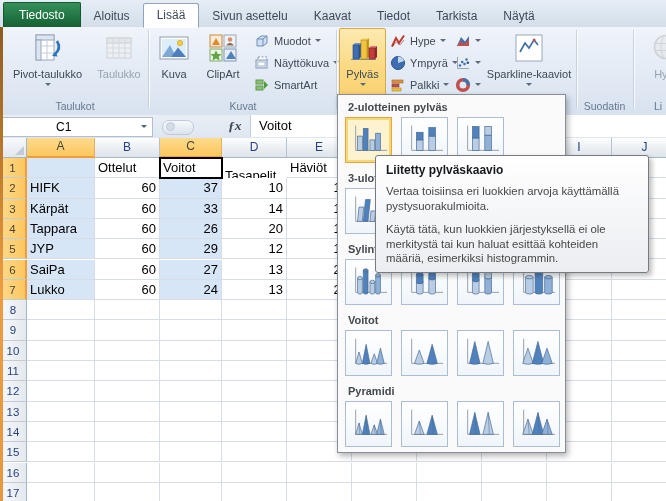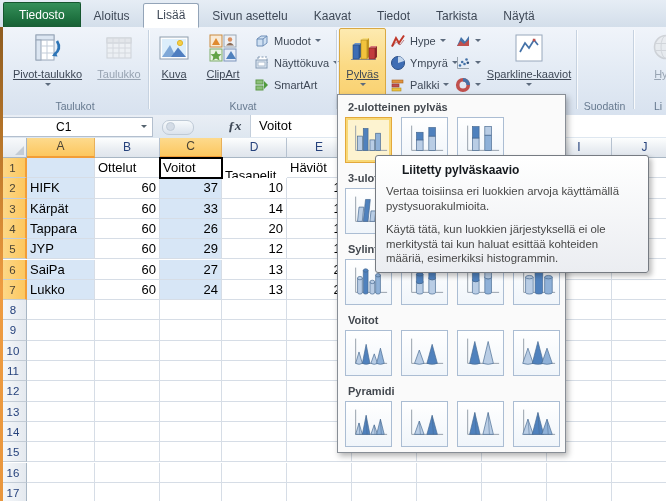--- a/index.html
+++ b/index.html
@@ -22,7 +22,7 @@
   .bigbtn{position:absolute;top:2px;height:81px;display:flex;flex-direction:column;align-items:center;
     font-size:11px;color:#3e4856;text-align:center;}
   .bigbtn .i32{width:32px;height:32px;margin-top:3px;flex:none;}
-  .bigbtn .lbl{margin-top:4px;white-space:nowrap;line-height:12px;text-decoration:underline;}
+  .bigbtn .lbl{margin-top:4px;white-space:nowrap;line-height:12px;}
   .bigbtn.disabled{color:#98a4b2;}
   .bigbtn.disabled svg{opacity:.55;filter:grayscale(60%);}
   .bigbtn.hl{background:linear-gradient(#fdeab0,#fbda84 45%,#f9cd68);border:1px solid #d9a943;border-radius:2px;}

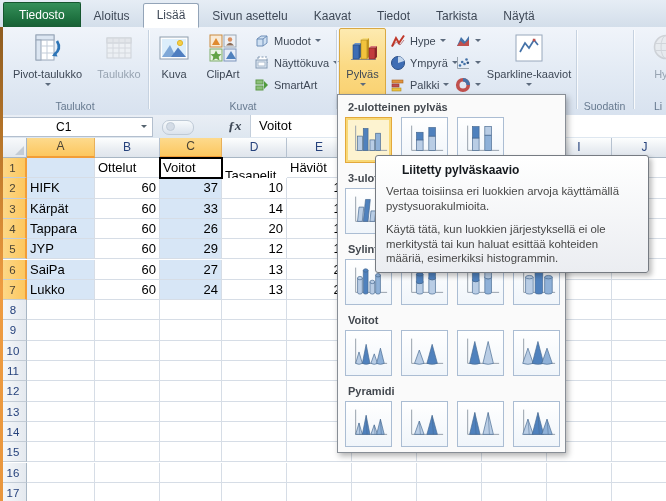--- a/index.html
+++ b/index.html
@@ -82,7 +82,7 @@
   .tip{position:absolute;left:375px;top:155px;width:274px;box-sizing:border-box;
     background:linear-gradient(#ffffff,#ebedf1);border:1px solid #767b82;border-radius:3px;
     box-shadow:3px 3px 5px rgba(0,0,0,.25);z-index:20;padding:7px 10px 6px;}
-  .tip h4{font-size:12px;color:#15191e;margin:0 16px 7px;font-weight:bold;}
+  .tip h4{font-size:12px;color:#15191e;margin:0 0 7px;font-weight:bold;}
   .tip p{font-size:11.4px;color:#474747;line-height:1.28;margin:0 0 9px;}
   .tip p:last-child{margin-bottom:0;}
   

